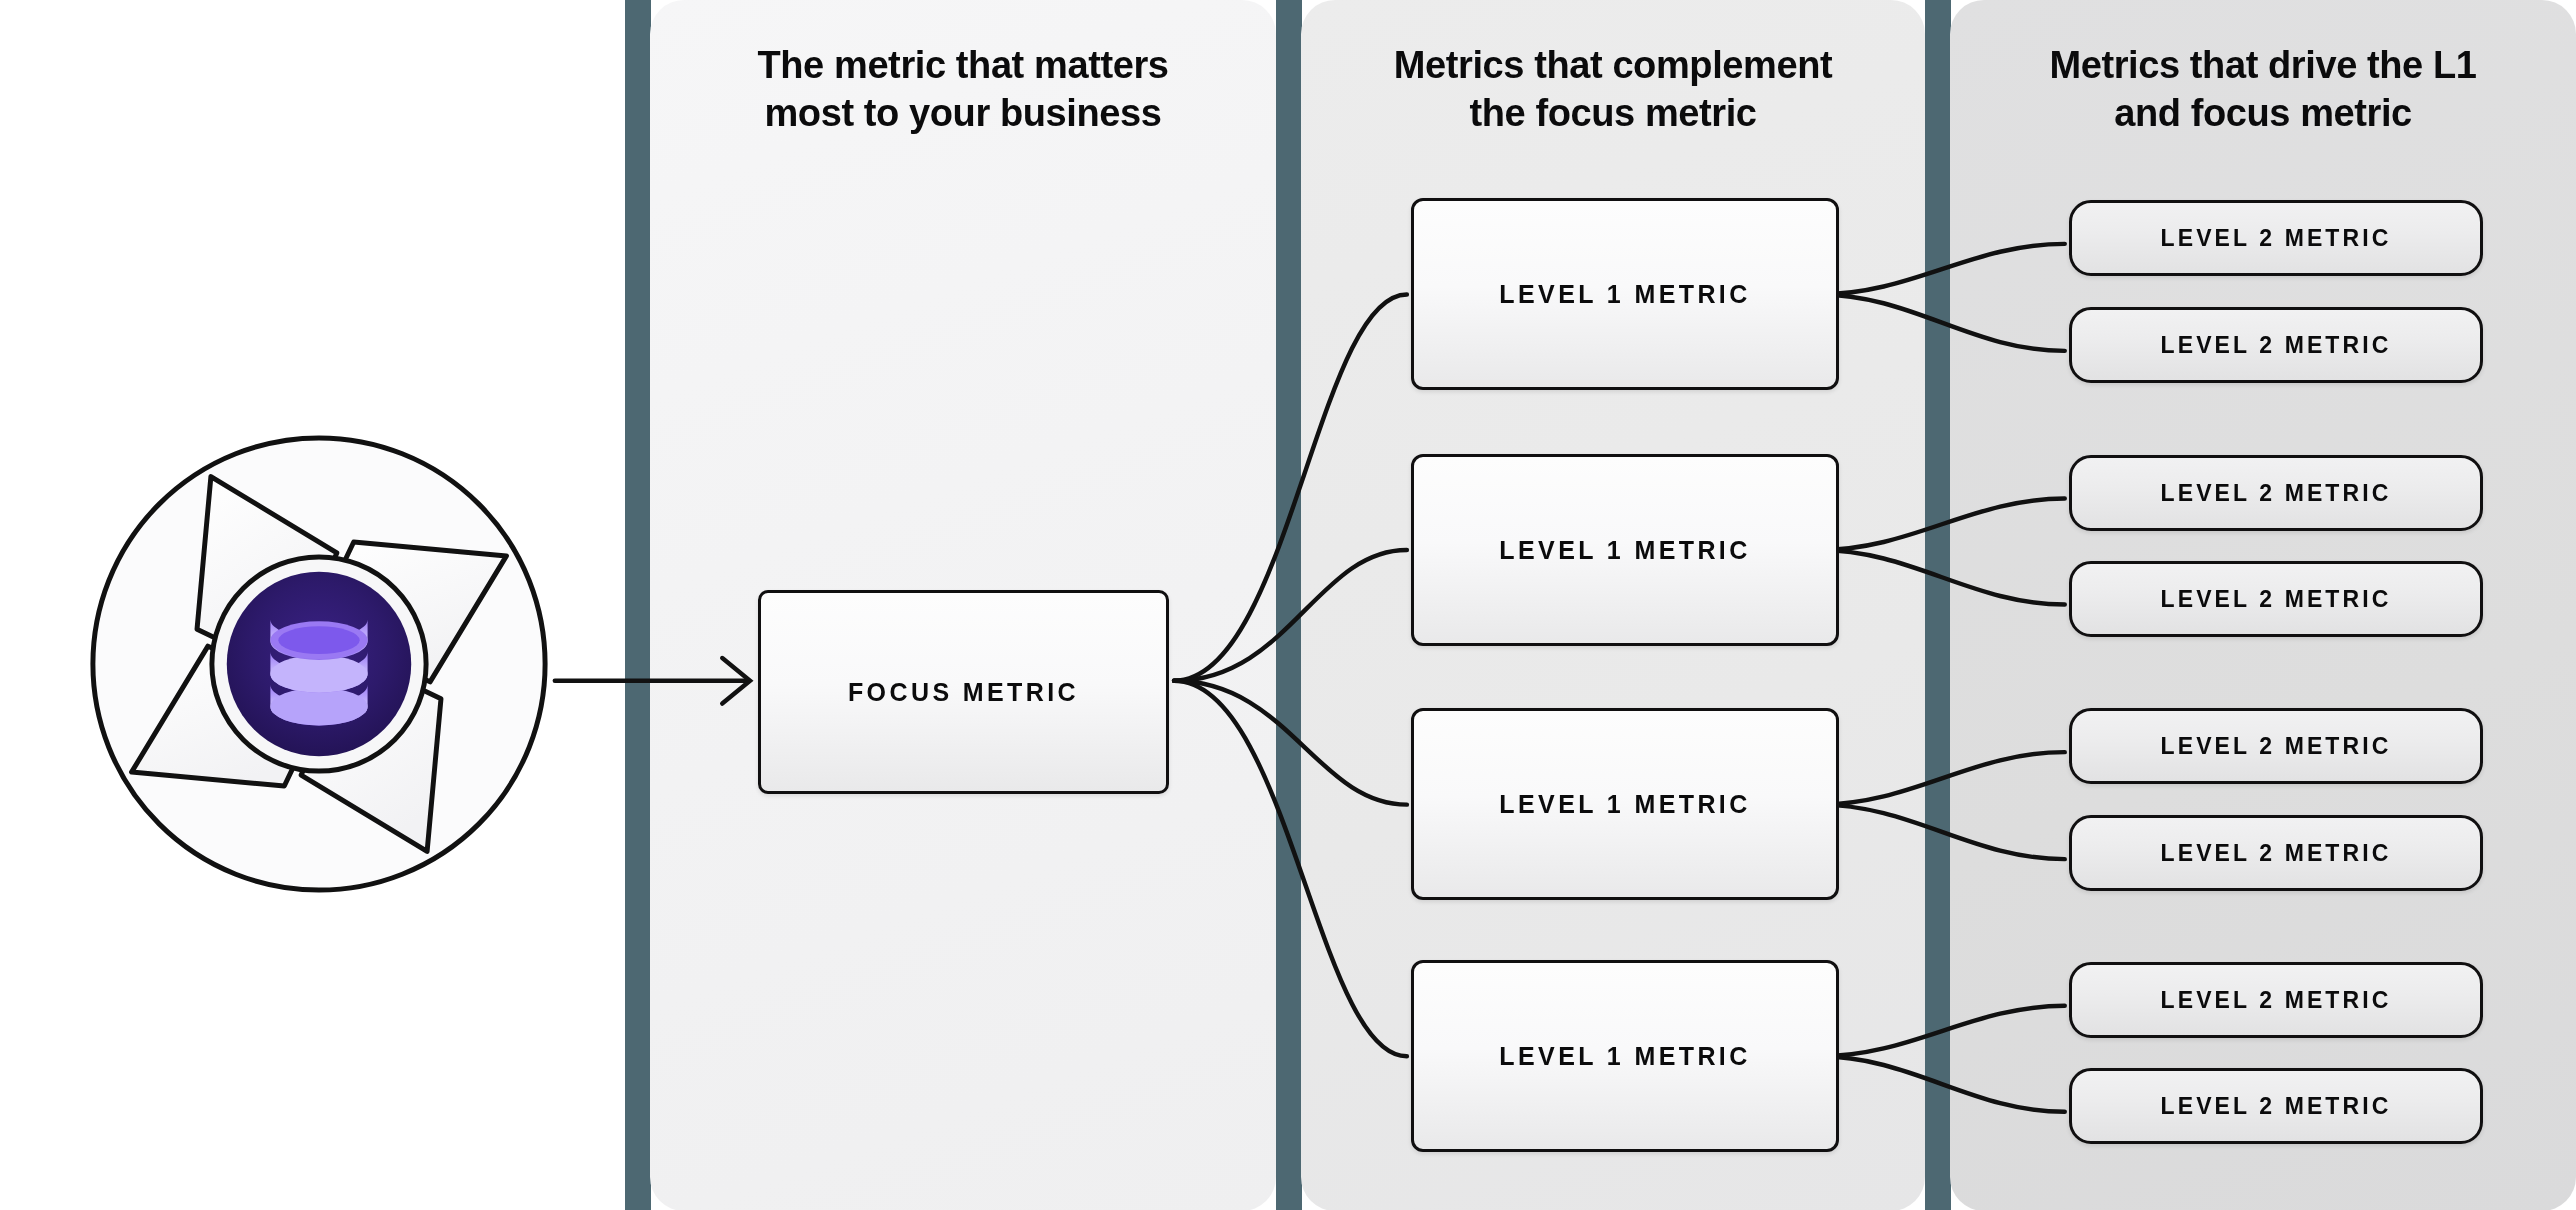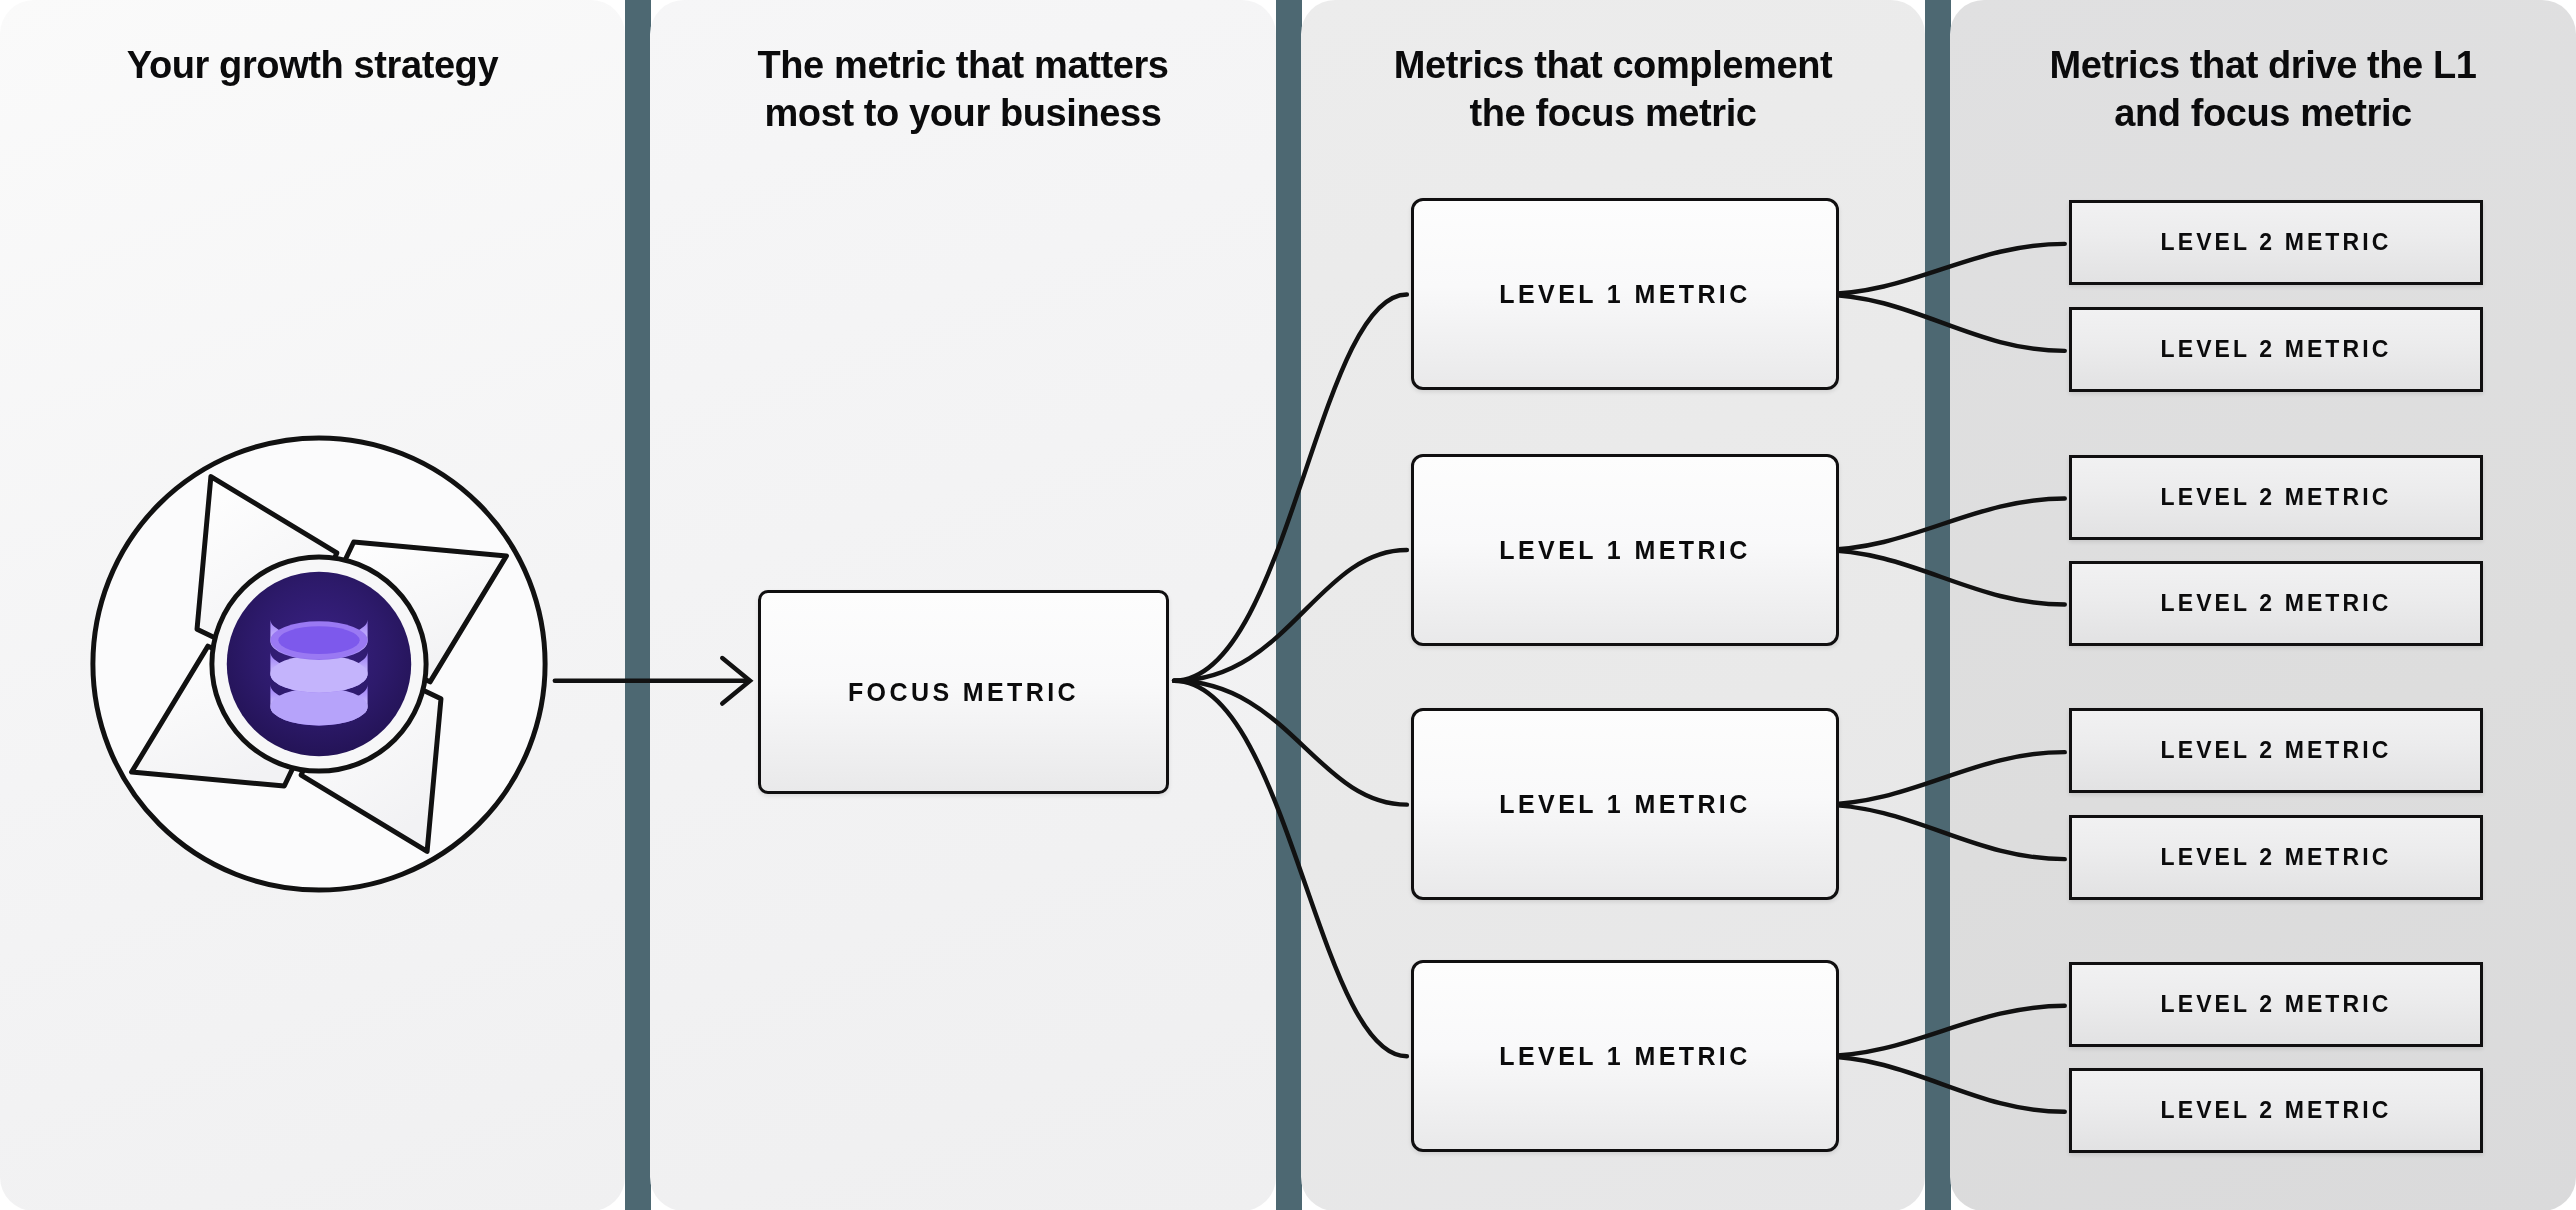--- a/index.html
+++ b/index.html
@@ -148,9 +148,6 @@
   <div class="divider" style="left:1276px"></div>
   <div class="divider" style="left:1925px"></div>
 
-  <div class="panel panel-1">
-    <div class="col-heading">Your growth strategy</div>
-  </div>
   <div class="panel panel-2">
     <div class="col-heading">The metric that matters
 most to your business</div>

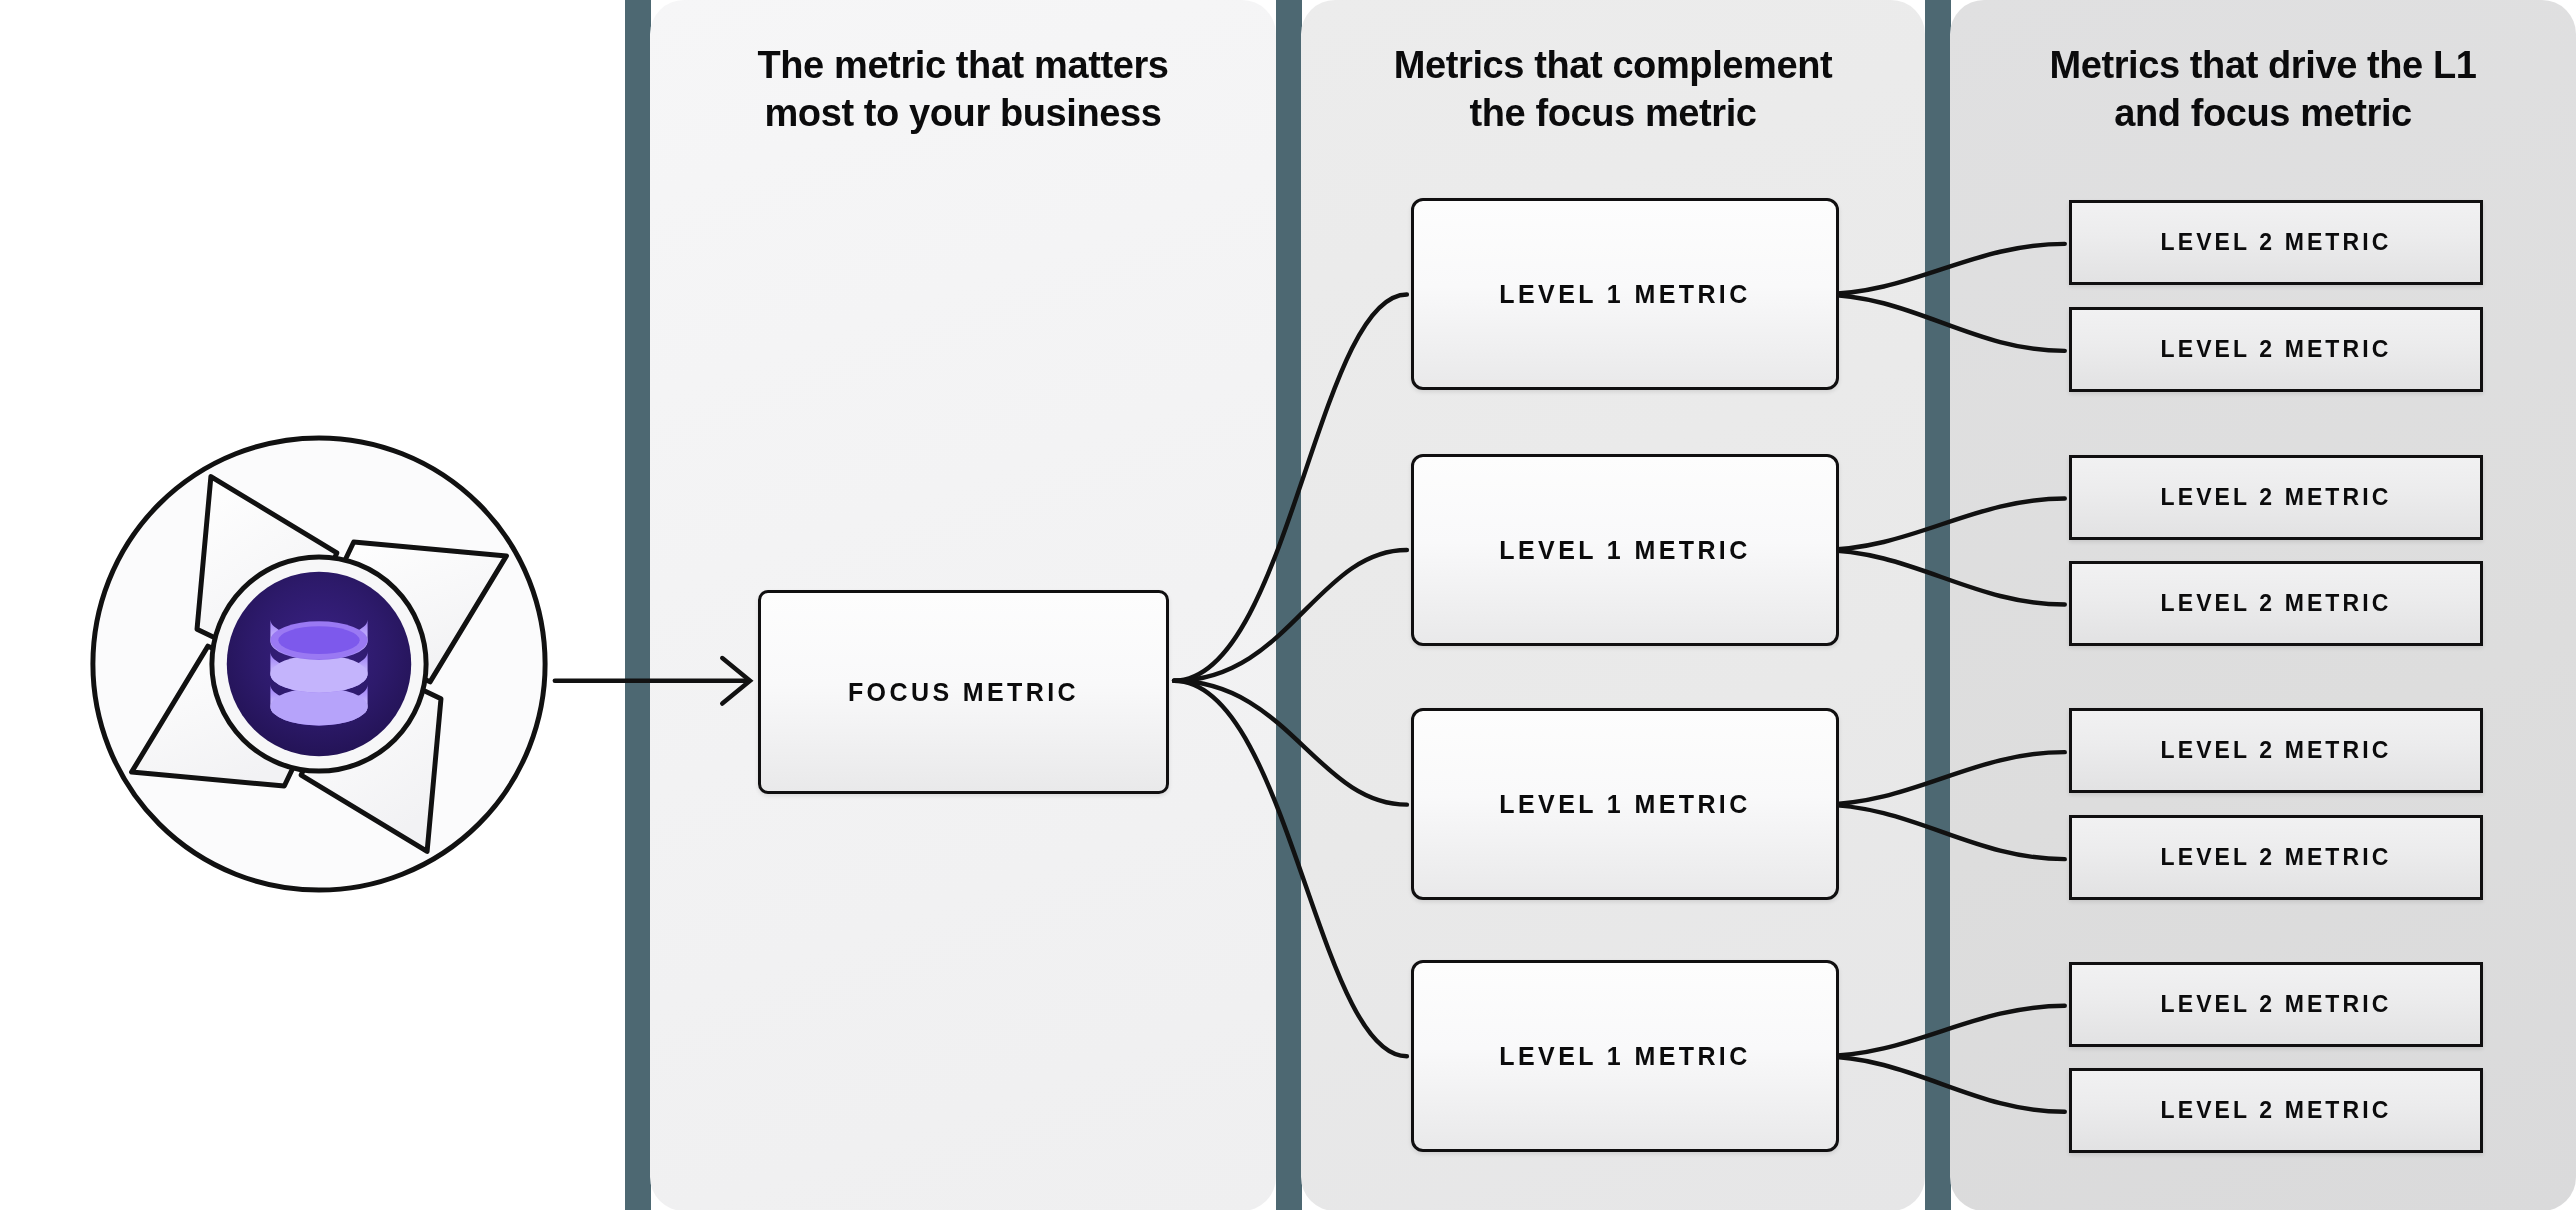--- a/index.html
+++ b/index.html
@@ -124,10 +124,10 @@
 
   .node-l2 {
     left: 2069px;
-    width: 414px; height: 85px;
+    width: 414px; height: 76px;
     font-size: 23px;
     letter-spacing: 3.1px;
-    border-radius: 0;
+    border-radius: 22px;
     background: linear-gradient(180deg, #f1f1f2 0%, #ececed 42%, #e2e2e3 100%);
   }
   .node-l2.a1 { top: 200px; }

